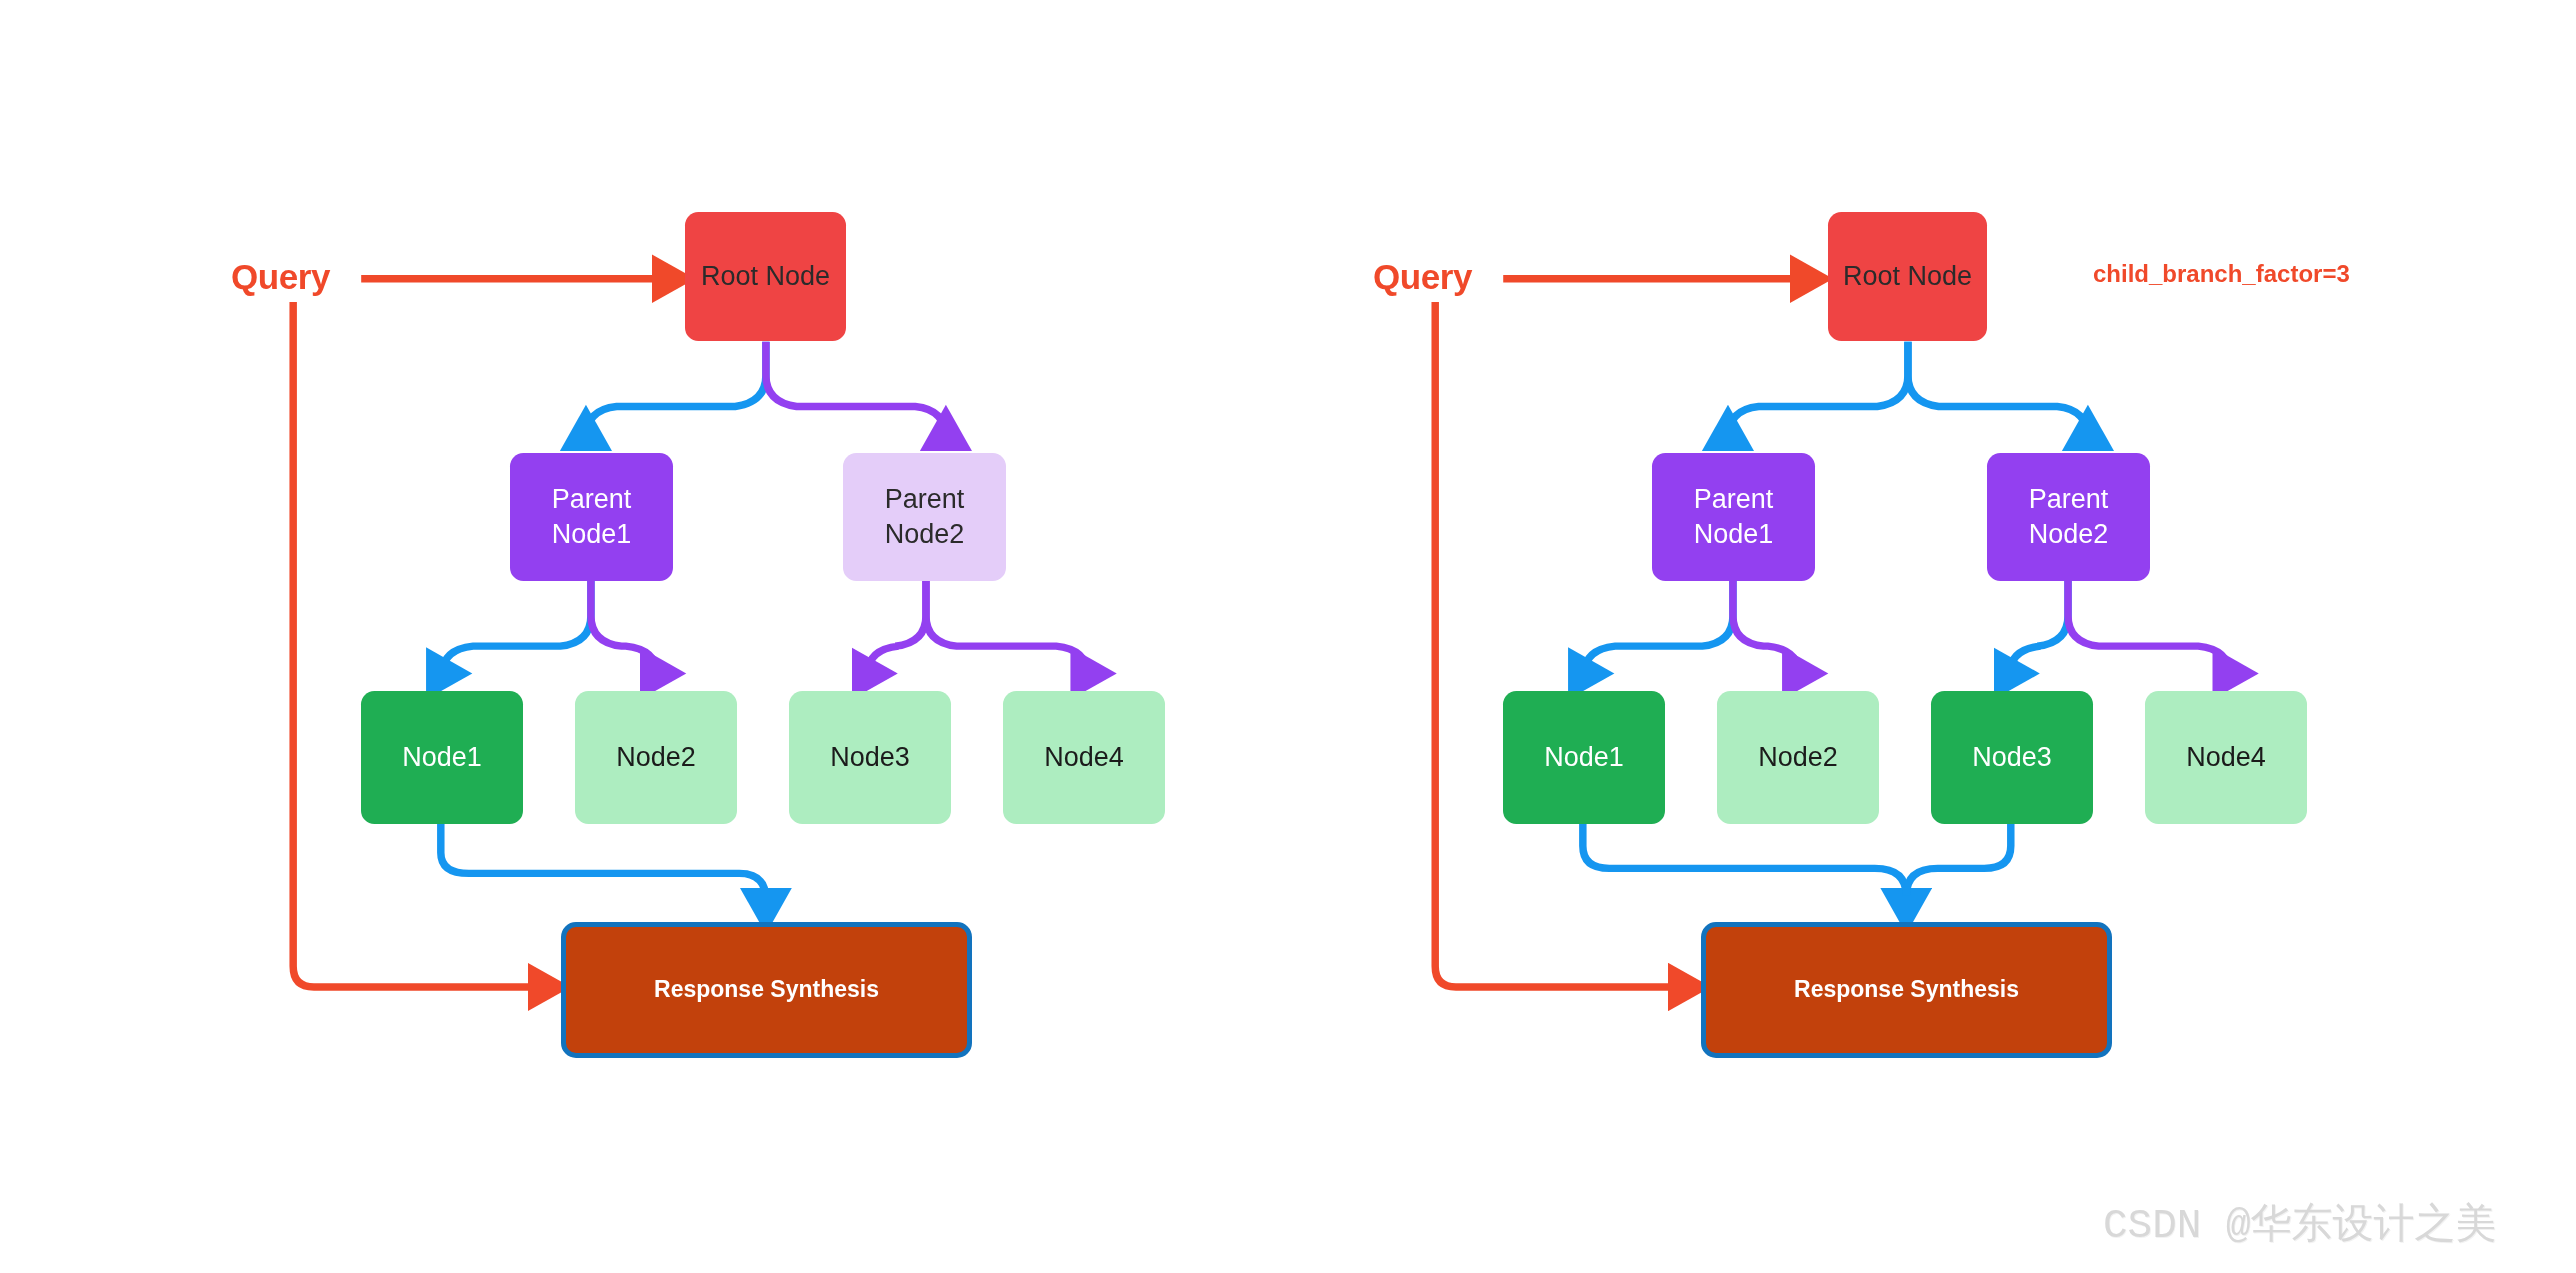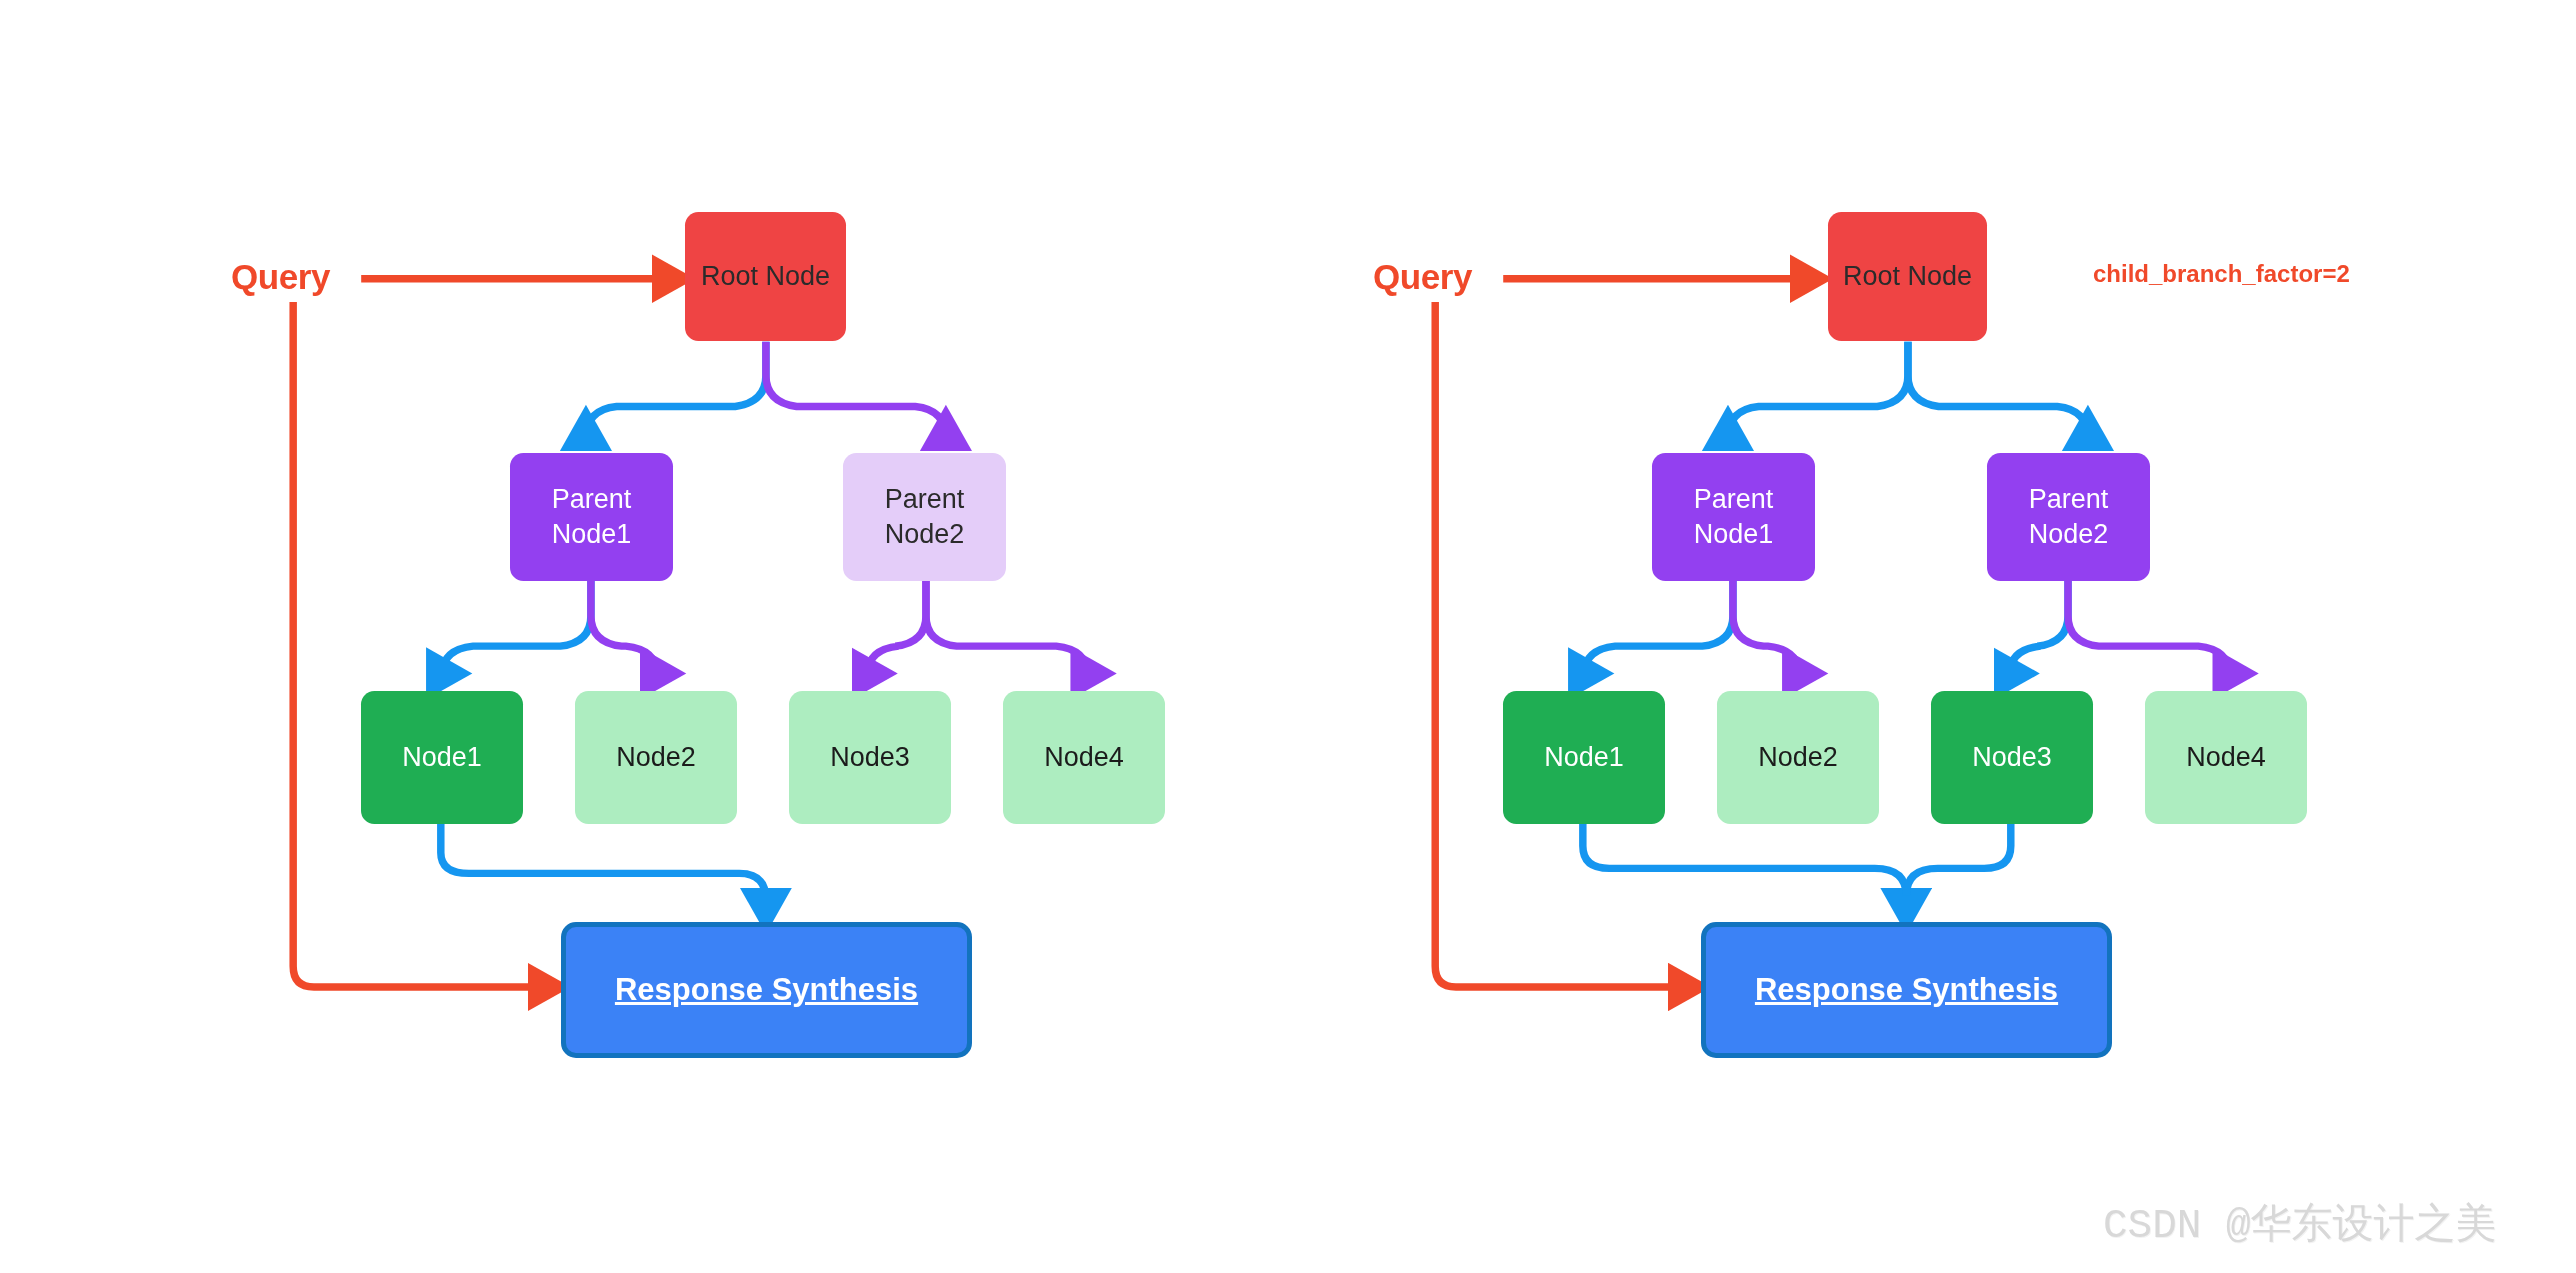--- a/index.html
+++ b/index.html
@@ -169,7 +169,7 @@
 
   <div class="query-label" style="left:1356px; top:257px;">Query</div>
 
-  <div class="param-label" style="left:2076px; top:260px;">child_branch_factor=2</div>
+  <div class="param-label" style="left:2076px; top:260px;">child_branch_factor=3</div>
 
   <div class="node-box node-root" style="left:1811px; top:212px; width:159px; height:129px;">Root Node</div>
 

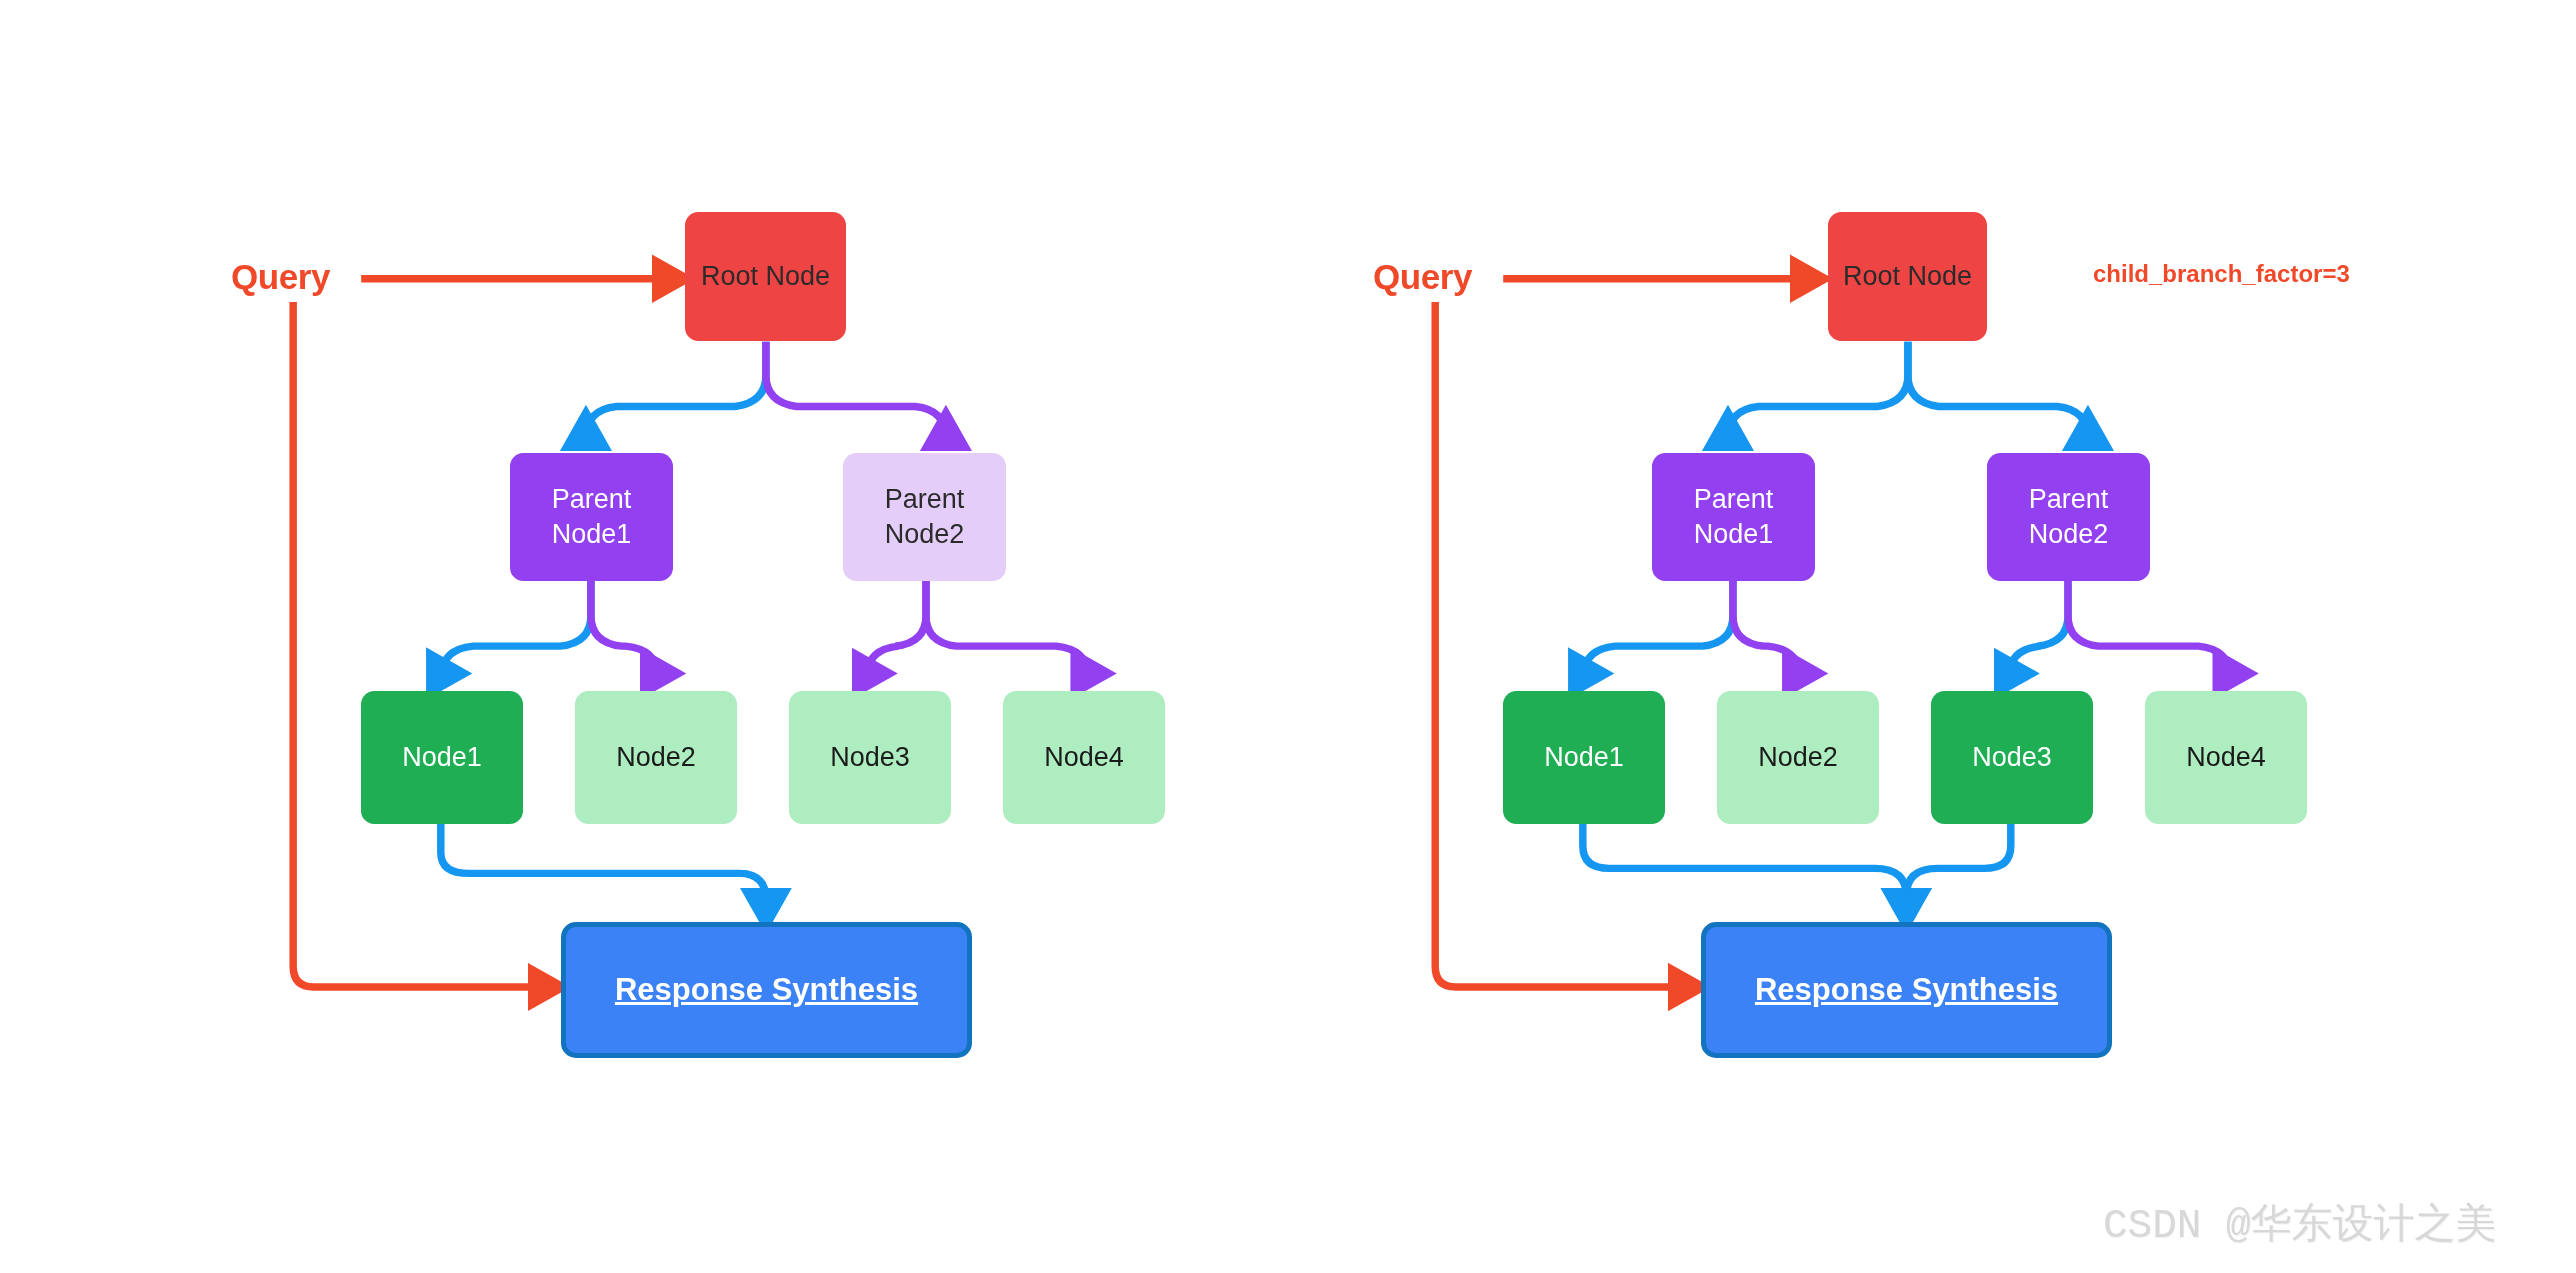--- a/index.html
+++ b/index.html
@@ -64,13 +64,12 @@
     font-size: 27px;
   }
   .node-synth {
-    background: #3b82f6;
+    background: #c2410c;
     color: #ffffff;
-    font-size: 31px;
+    font-size: 23px;
     font-weight: bold;
     border: 5.8px solid #1273BE;
     border-radius: 15px;
-    text-decoration: underline;
   }
   .query-label {
     position: absolute;

